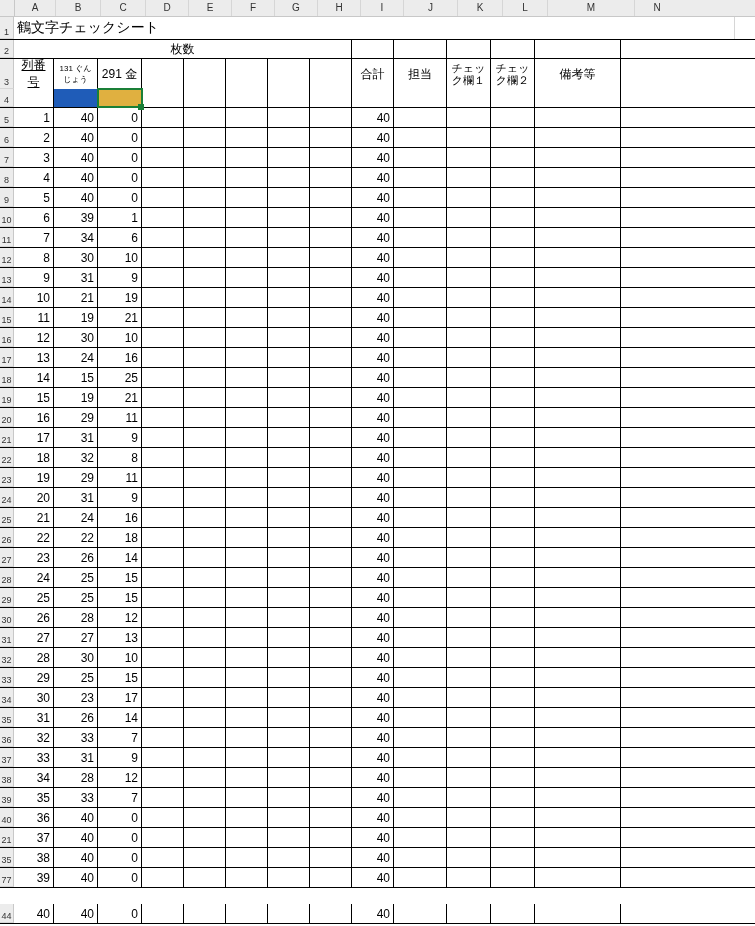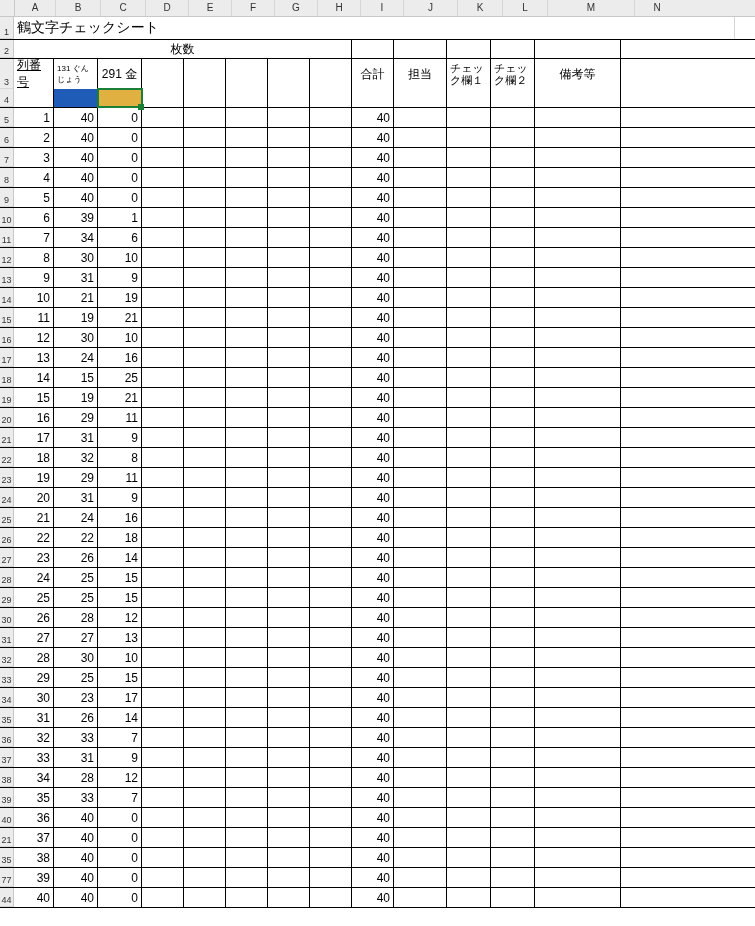--- a/index.html
+++ b/index.html
@@ -21,7 +21,7 @@
   .cM{width:86px;}
   .cN{width:44px;border-right:none;}
   .num{justify-content:flex-end;}
-  .ctr{justify-content:center;text-align:left;}
+  .ctr{justify-content:center;text-align:center;}
   .title{font-size:14px;}
   .hsmall{font-size:8px;}
   .fillBlue{background:#1f5cb8;}

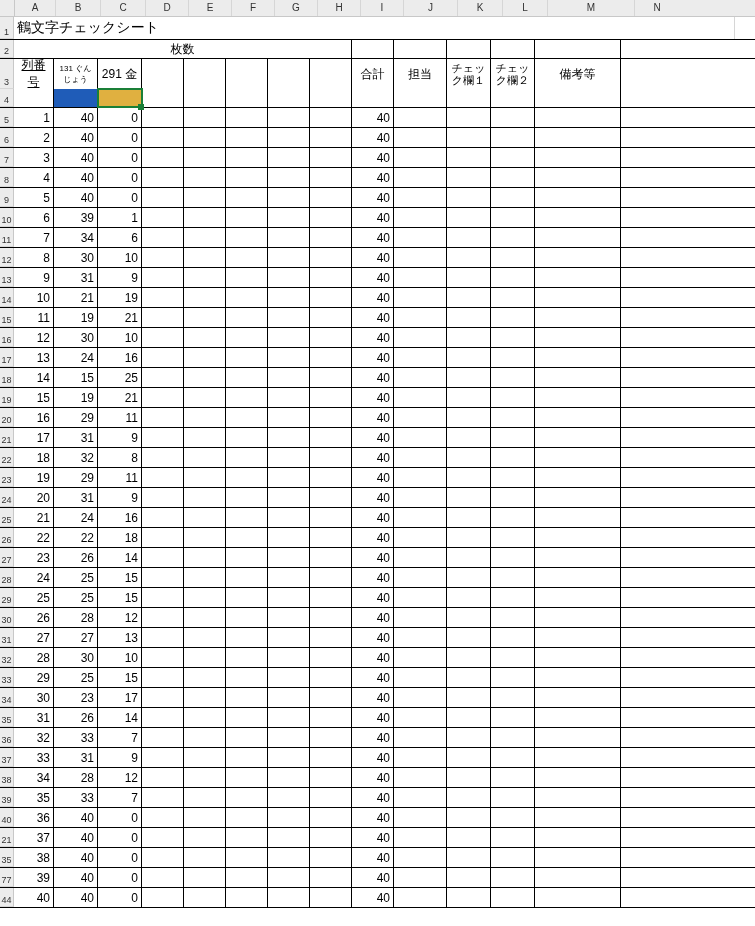--- a/index.html
+++ b/index.html
@@ -771,7 +771,7 @@
         <div class="cell cM" style="border-right:1px solid #000;"></div>
         <div class="cell cN" style="border:none;"></div>
       </div>
-      <div class="row" style="height: 19px;">
+      <div class="row" style="height: 19px; margin-top: 16px;">
         <div class="rh">44</div>
         <div class="cell cA num">40</div>
         <div class="cell cB num">40</div>

